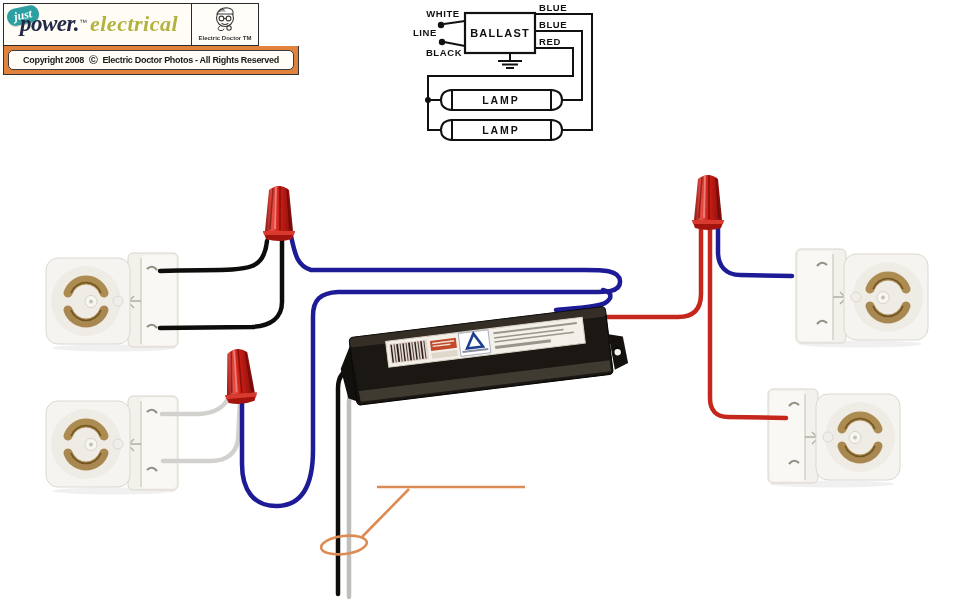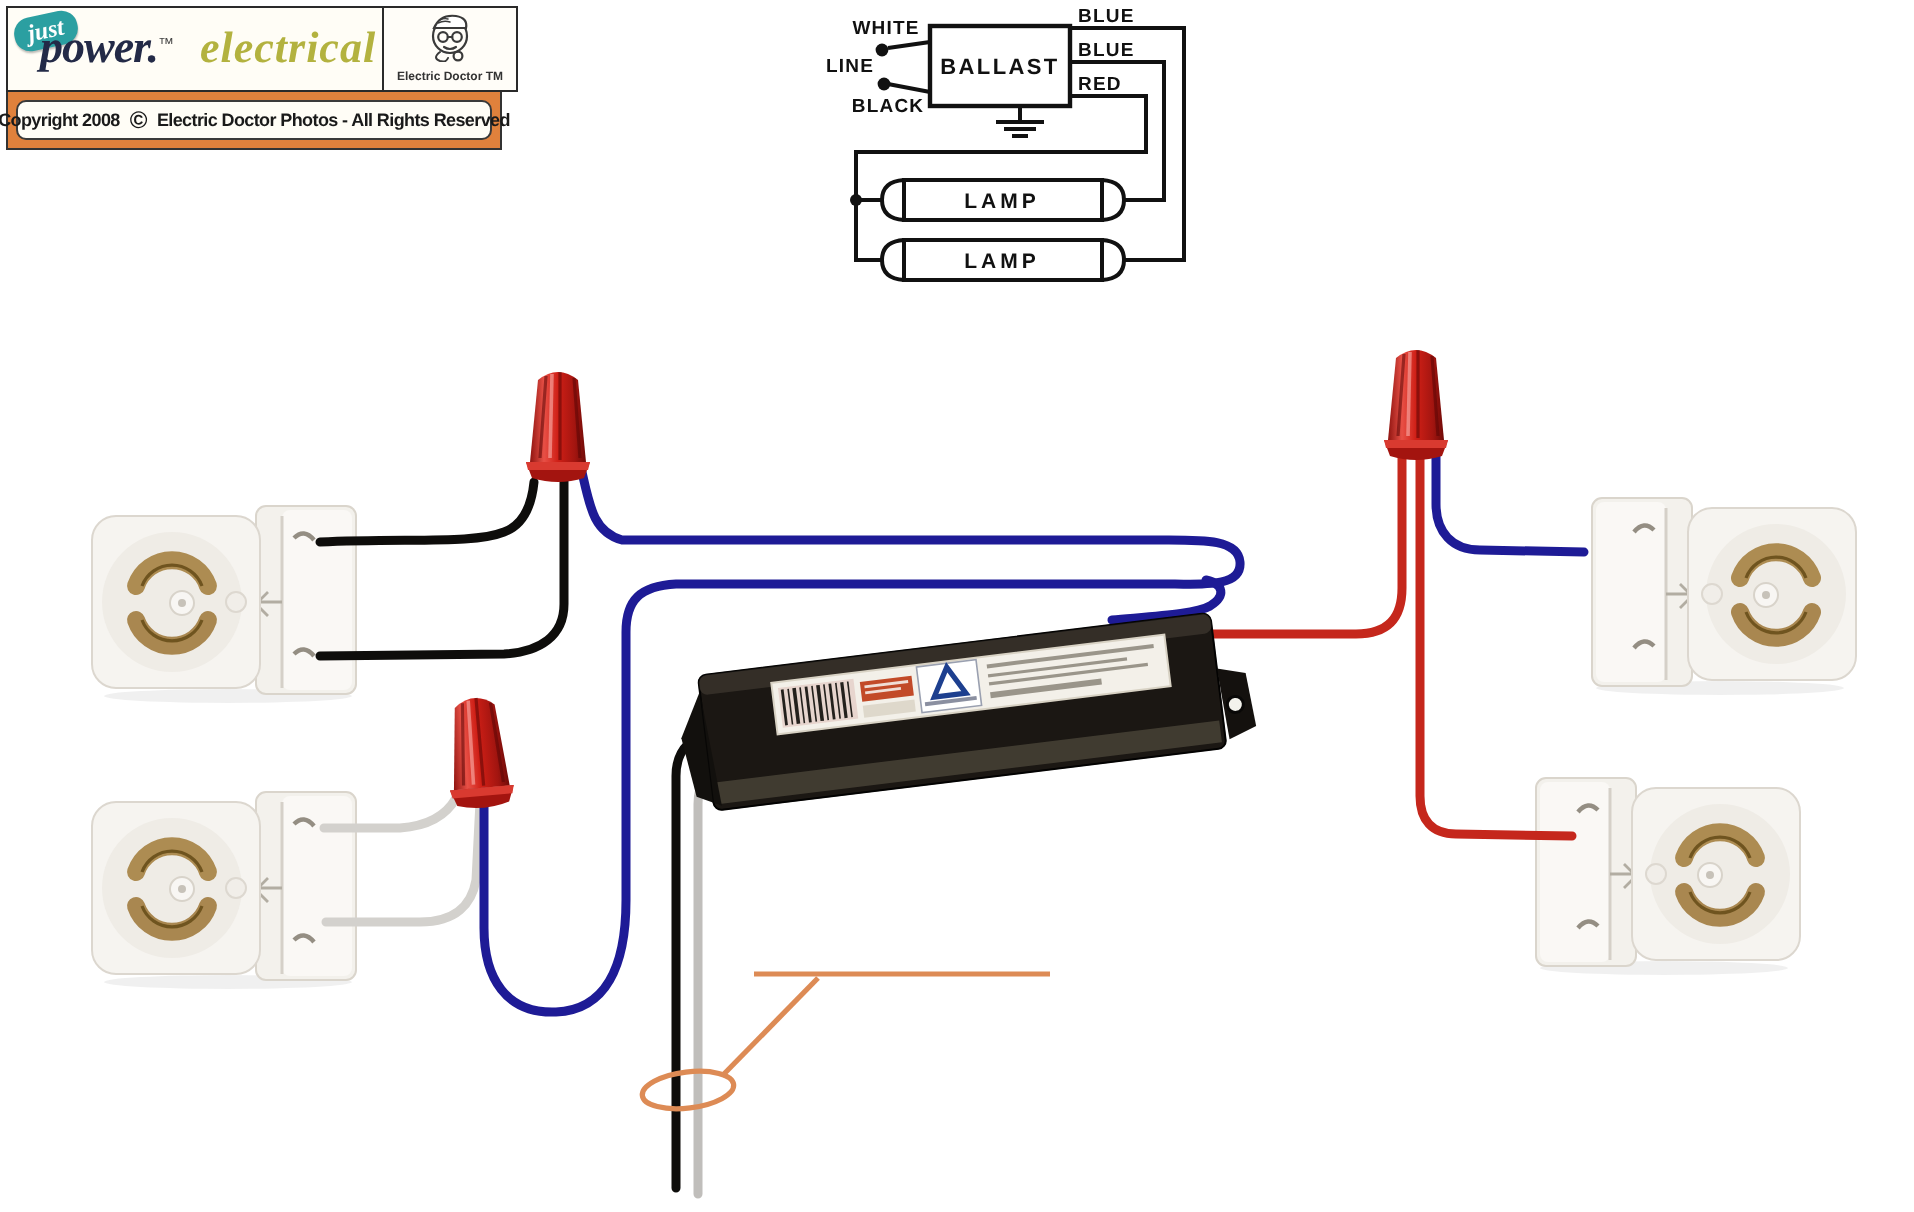--- a/index.html
+++ b/index.html
@@ -21,7 +21,7 @@
                font-size:23px;color:#232a47;letter-spacing:-0.5px;}
   .answer-tm{font-size:8px;color:#444;vertical-align:super;}
   .electrical-word{font-family:"Liberation Serif",serif;font-style:italic;font-weight:bold;
-                   font-size:22px;color:#b3b23f;letter-spacing:0.5px;margin-left:13px;text-align:center;}
+                   font-size:22px;color:#b3b23f;letter-spacing:0.5px;margin-left:3px;text-align:center;}
   .doctor-box{box-sizing:border-box;width:67px;border-left:1px solid #2a2a2a;
               background:#fffdf8;text-align:center;padding-top:1px;}
   .doctor-label{font-size:6px;font-weight:bold;color:#333;line-height:7px;}

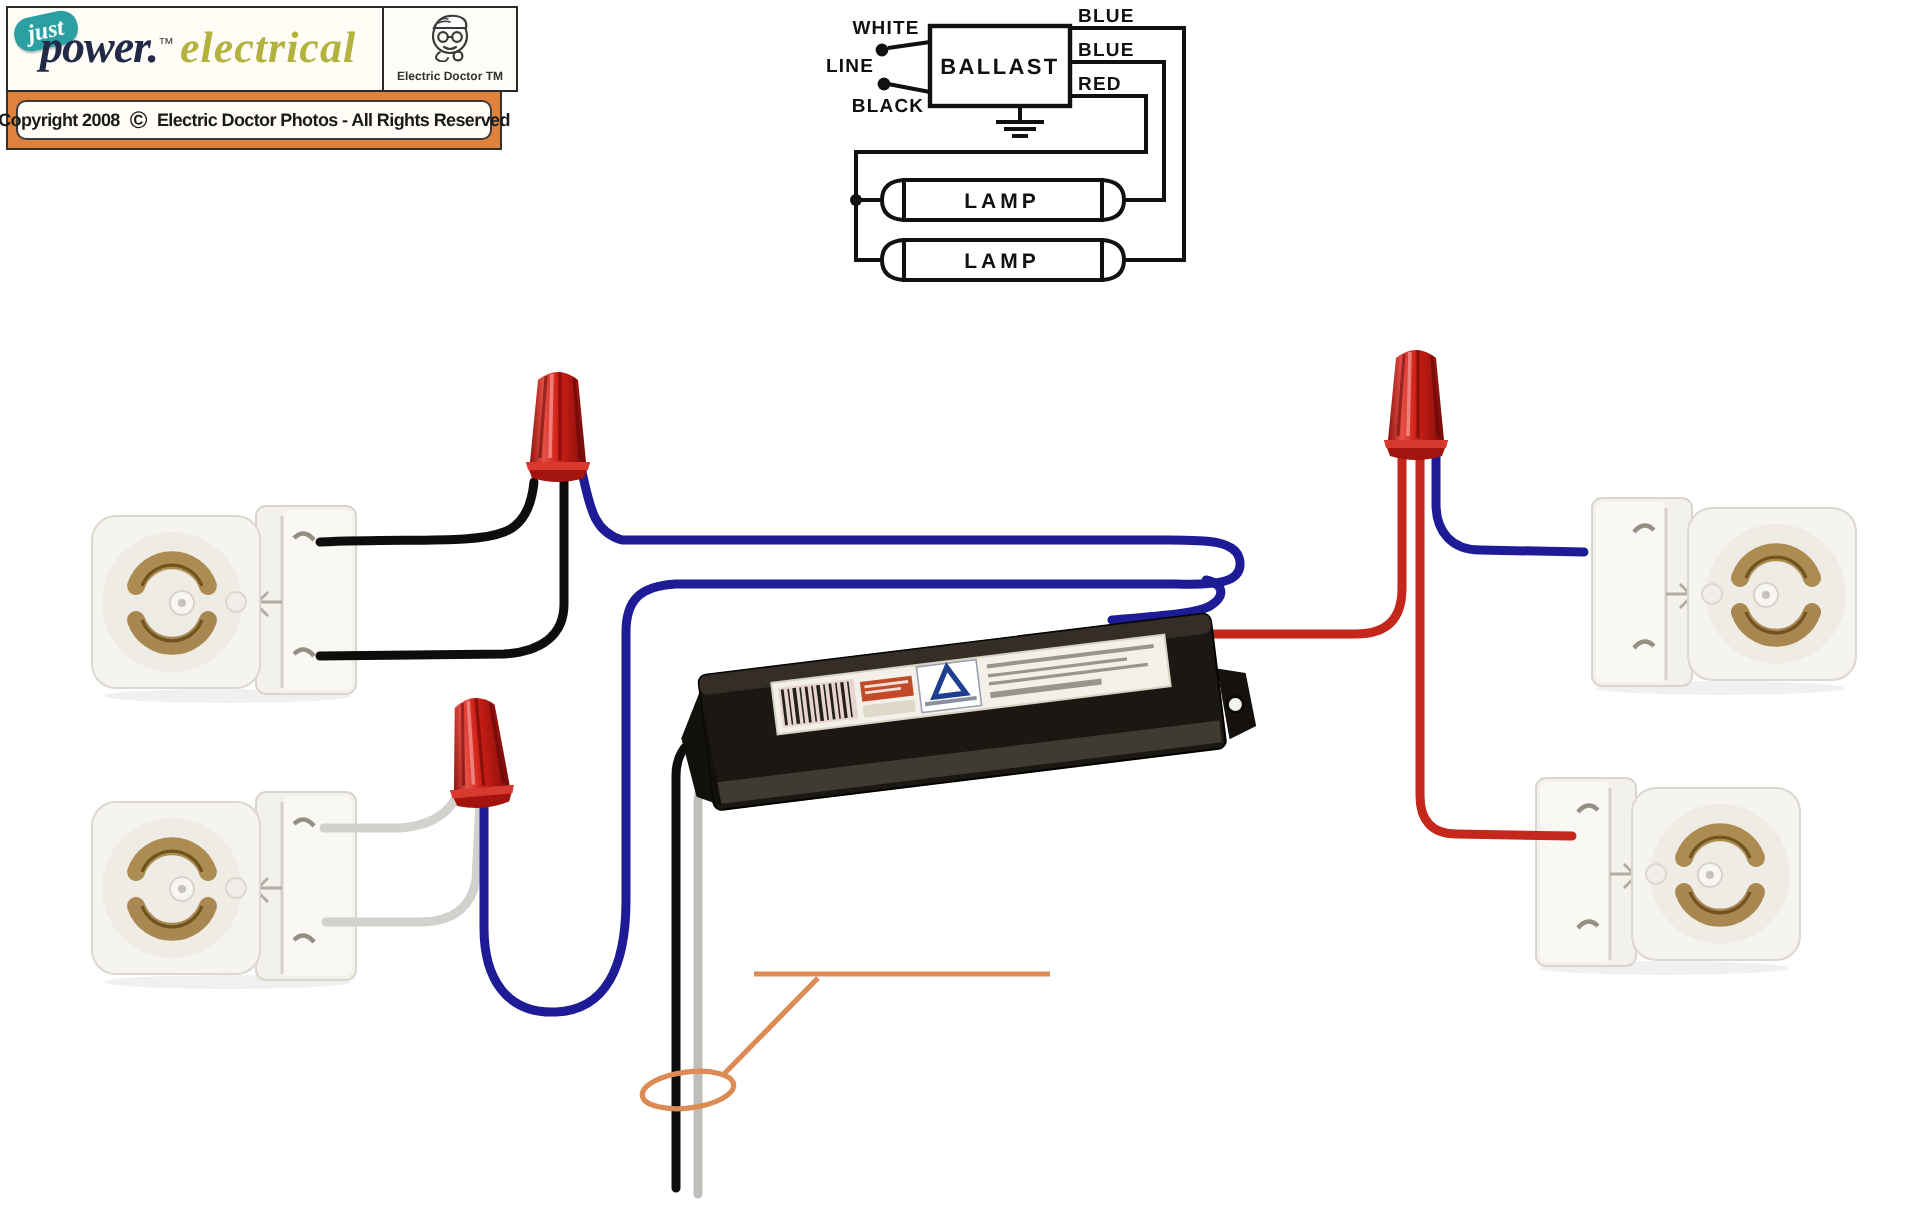--- a/index.html
+++ b/index.html
@@ -25,7 +25,7 @@
   .doctor-box{box-sizing:border-box;width:67px;border-left:1px solid #2a2a2a;
               background:#fffdf8;text-align:center;padding-top:1px;}
   .doctor-label{font-size:6px;font-weight:bold;color:#333;line-height:7px;}
-  .banner{box-sizing:border-box;margin-top:0;width:248px;height:29px;background:#e0813c;
+  .banner{box-sizing:border-box;margin-top:0;width:296px;height:29px;background:#e0813c;
           border:1px solid #333;border-top:none;padding:4px 4px;}
   .banner-inner{box-sizing:border-box;height:20px;background:#fffdf6;border:1px solid #3a3a3a;
                 border-radius:5px;display:flex;align-items:center;justify-content:center;

